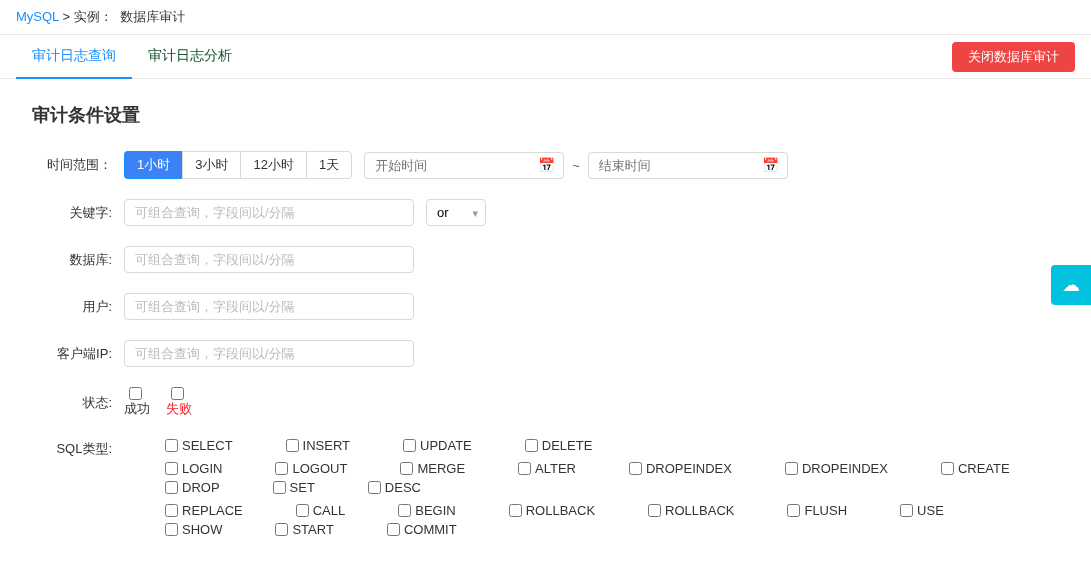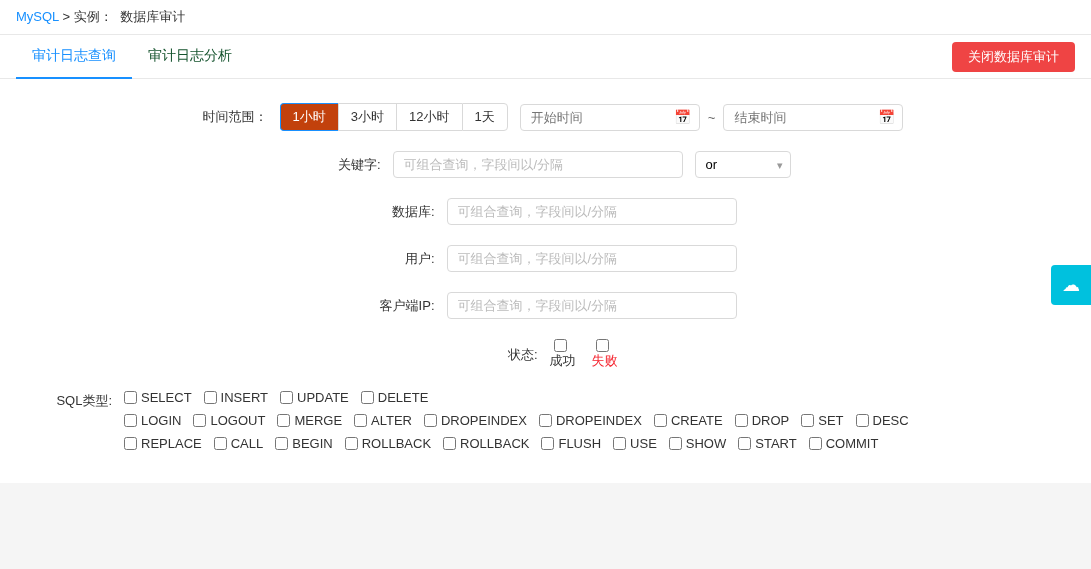--- a/index.html
+++ b/index.html
@@ -251,6 +251,7 @@
   </div>
 
   <div class="content">
+    <div class="section-title">审计条件设置</div>
 
     <div class="form-row">
       <div class="form-label">时间范围：</div>

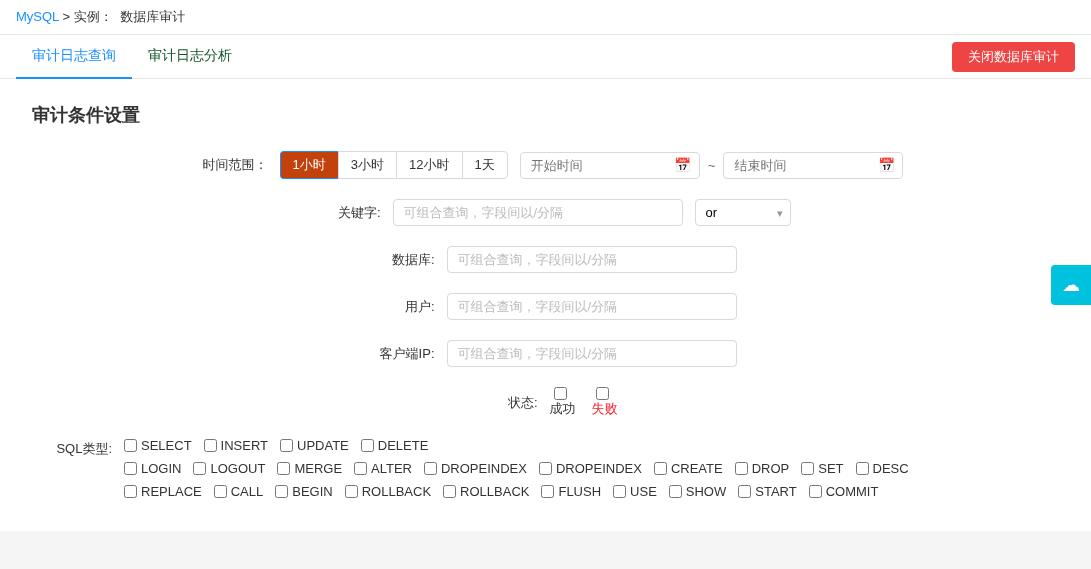--- a/index.html
+++ b/index.html
@@ -61,7 +61,6 @@
       display: flex;
       align-items: center;
       margin-bottom: 20px;
-      justify-content: center;
     }
     .form-label {
       width: 80px;

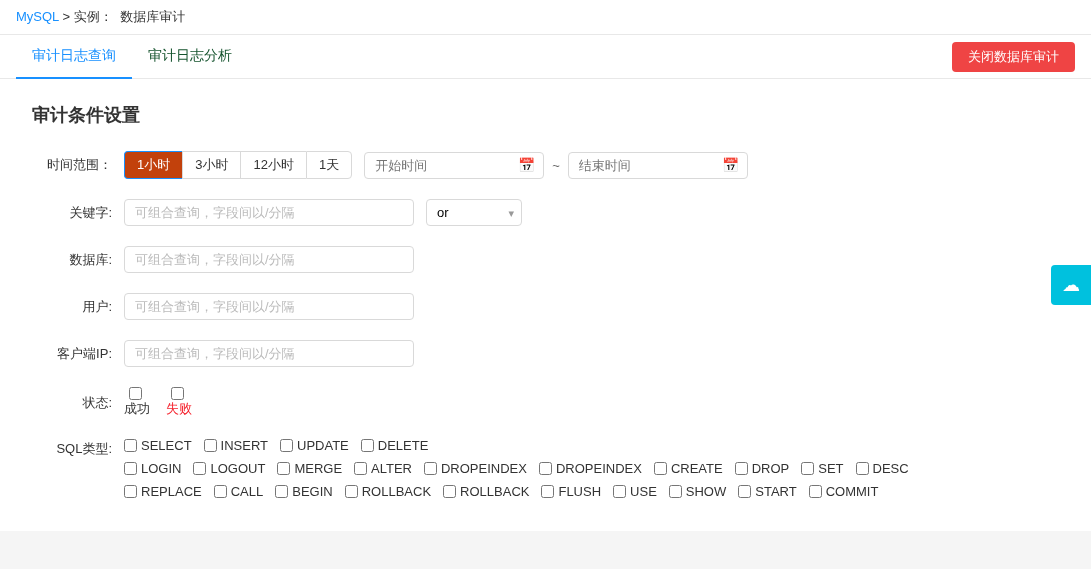--- a/index.html
+++ b/index.html
@@ -88,7 +88,7 @@
     .time-btn:first-child { border-radius: 4px 0 0 4px; }
     .time-btn:last-child { border-radius: 0 4px 4px 0; border-right: 1px solid #d9d9d9; }
     .time-btn.active {
-      background: #c2410c;
+      background: #3b82f6;
       color: #fff;
       border-color: #1890ff;
     }

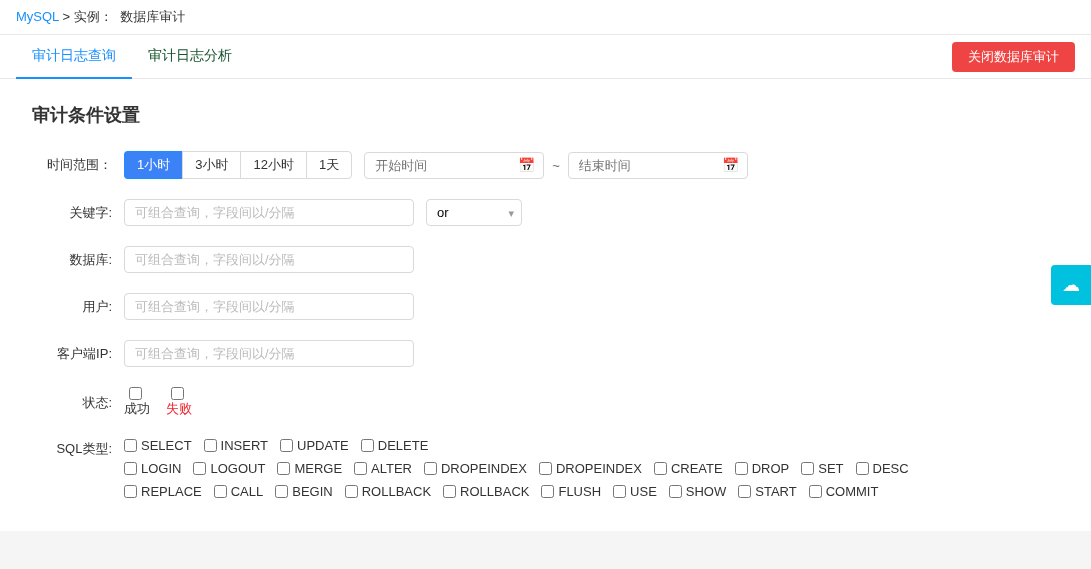--- a/index.html
+++ b/index.html
@@ -99,7 +99,7 @@
       align-items: center;
     }
     .date-input {
-      width: 180px;
+      width: 200px;
       padding: 5px 30px 5px 10px;
       border: 1px solid #d9d9d9;
       border-radius: 4px;

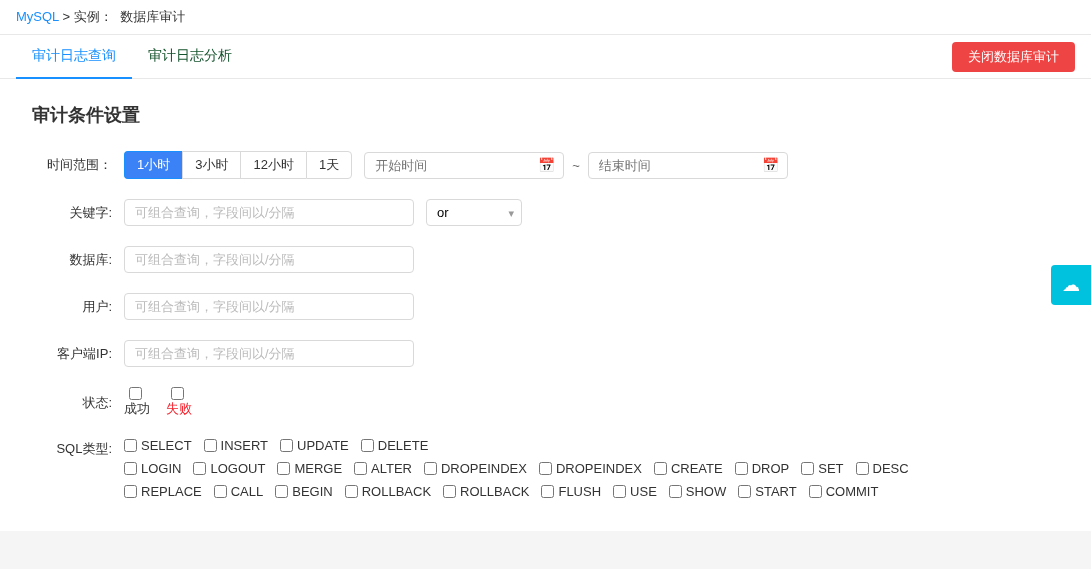--- a/index.html
+++ b/index.html
@@ -143,7 +143,7 @@
       background: #fff;
       cursor: pointer;
       outline: none;
-      width: 96px;
+      width: 60px;
     }
     .select-arrow {
       position: absolute;

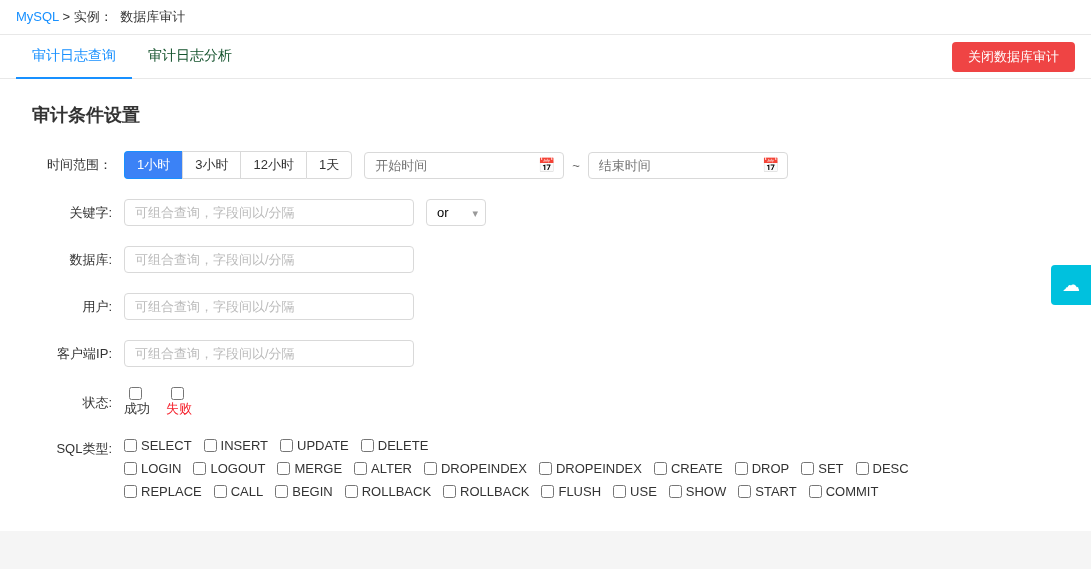--- a/index.html
+++ b/index.html
@@ -206,6 +206,7 @@
       cursor: pointer;
       font-size: 13px;
       color: #333;
+      margin-left: 41px;
     }
     .sql-cb-label input[type="checkbox"] {
       margin-right: 4px;

